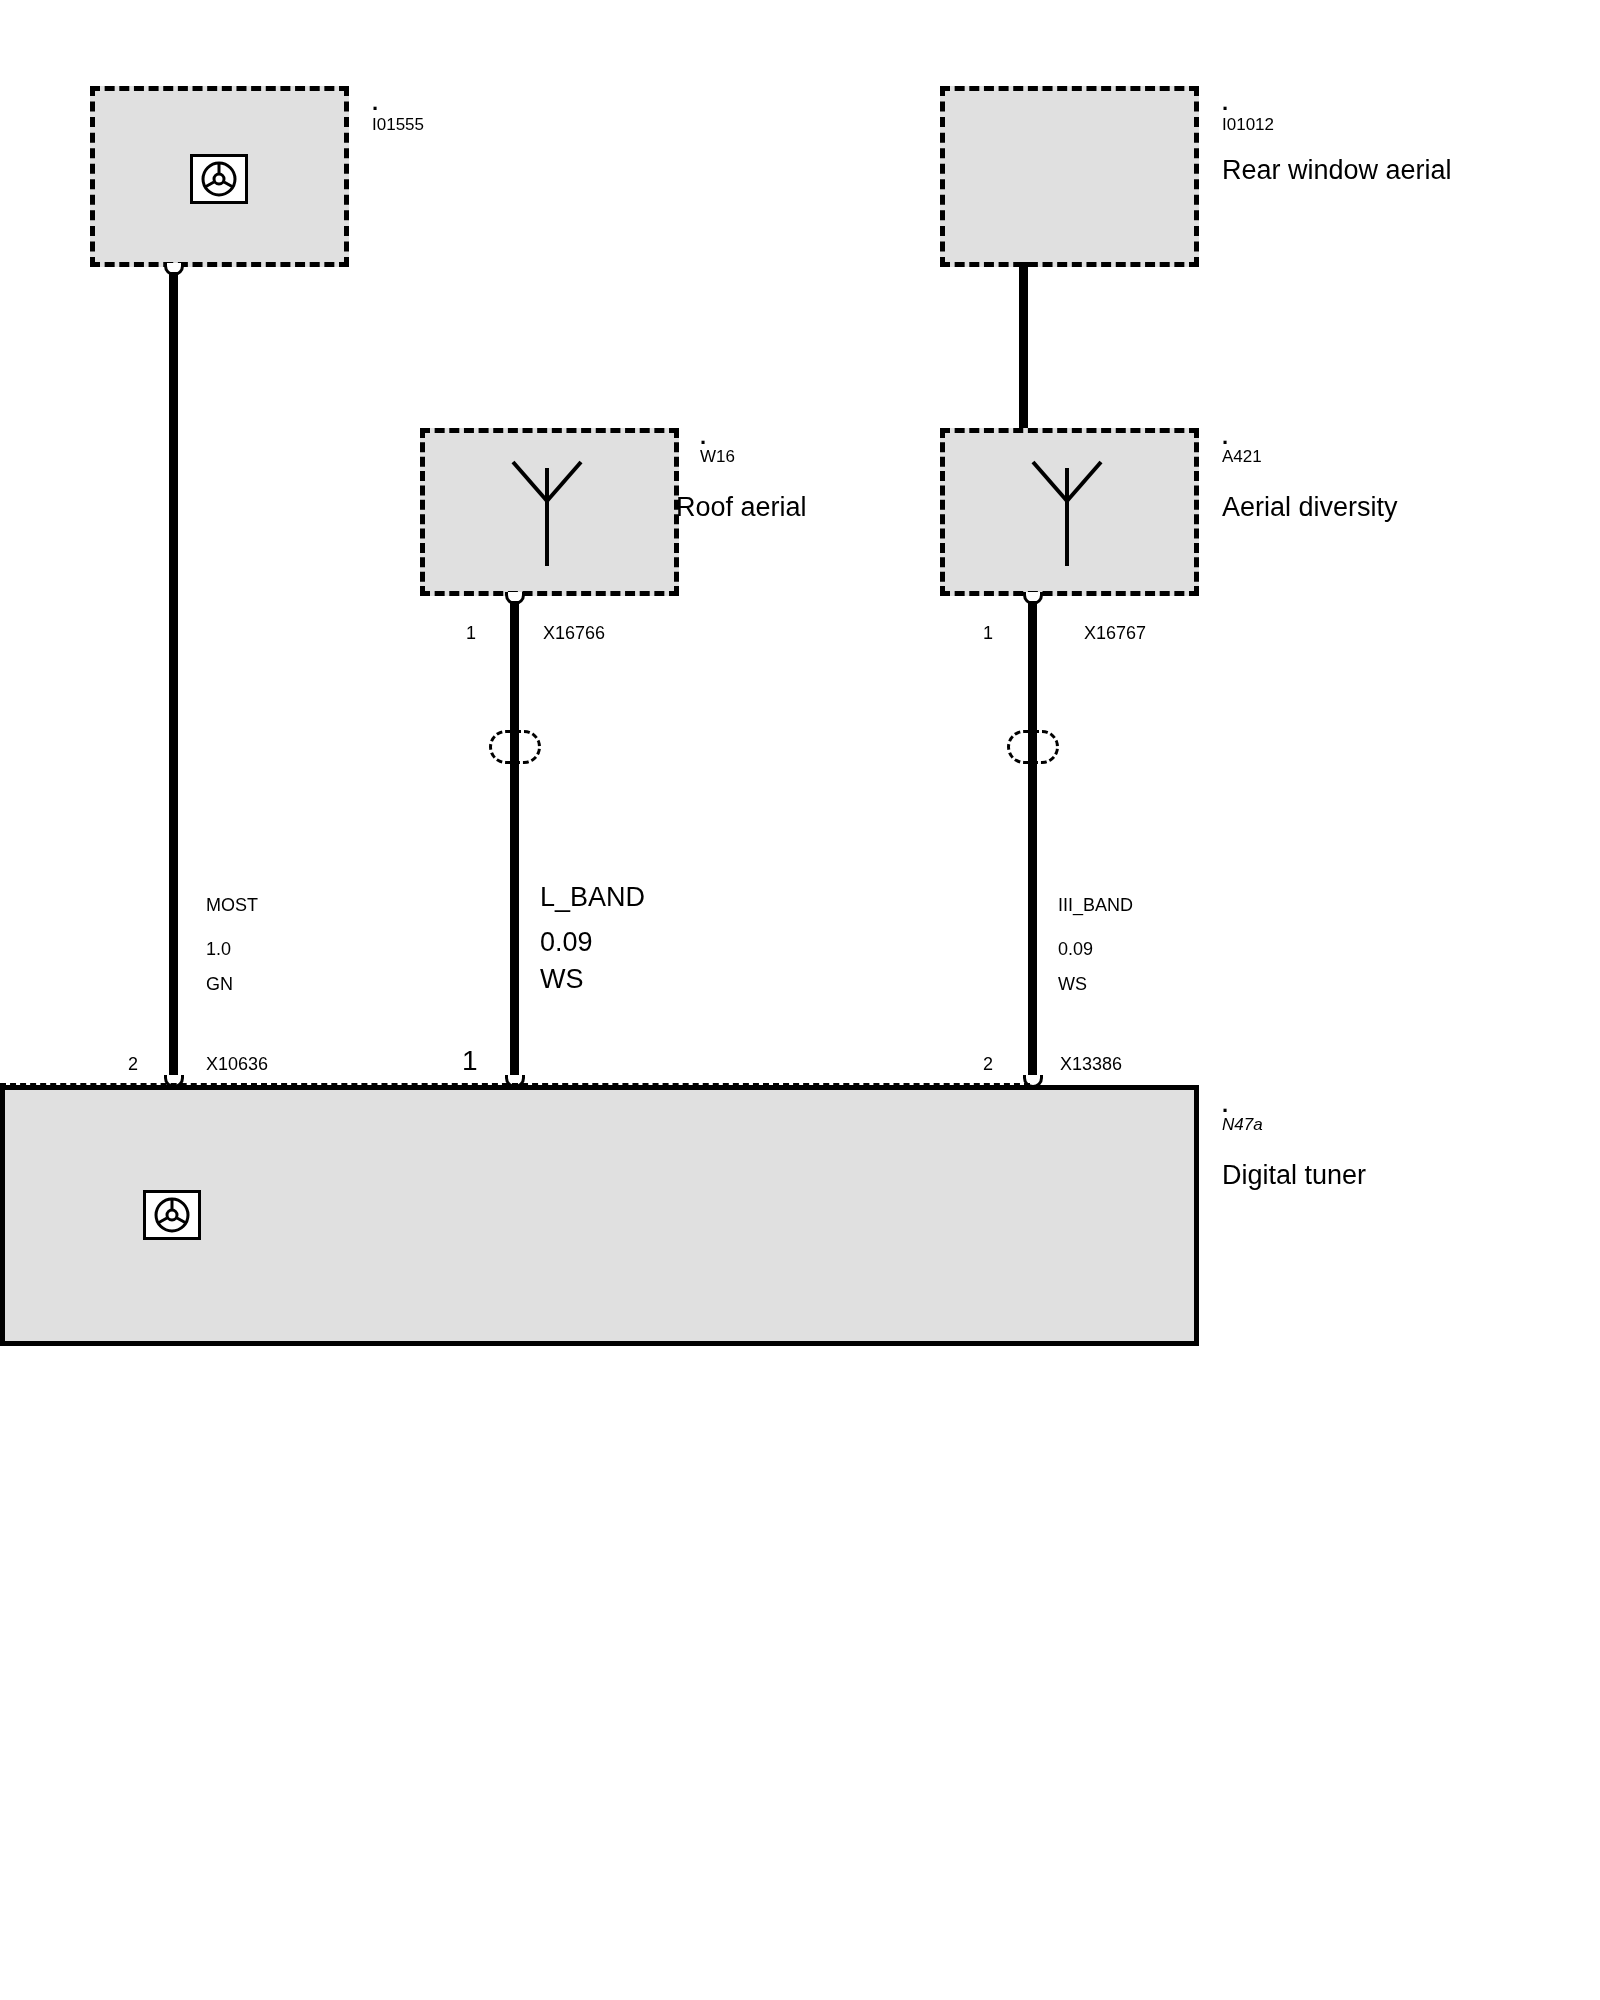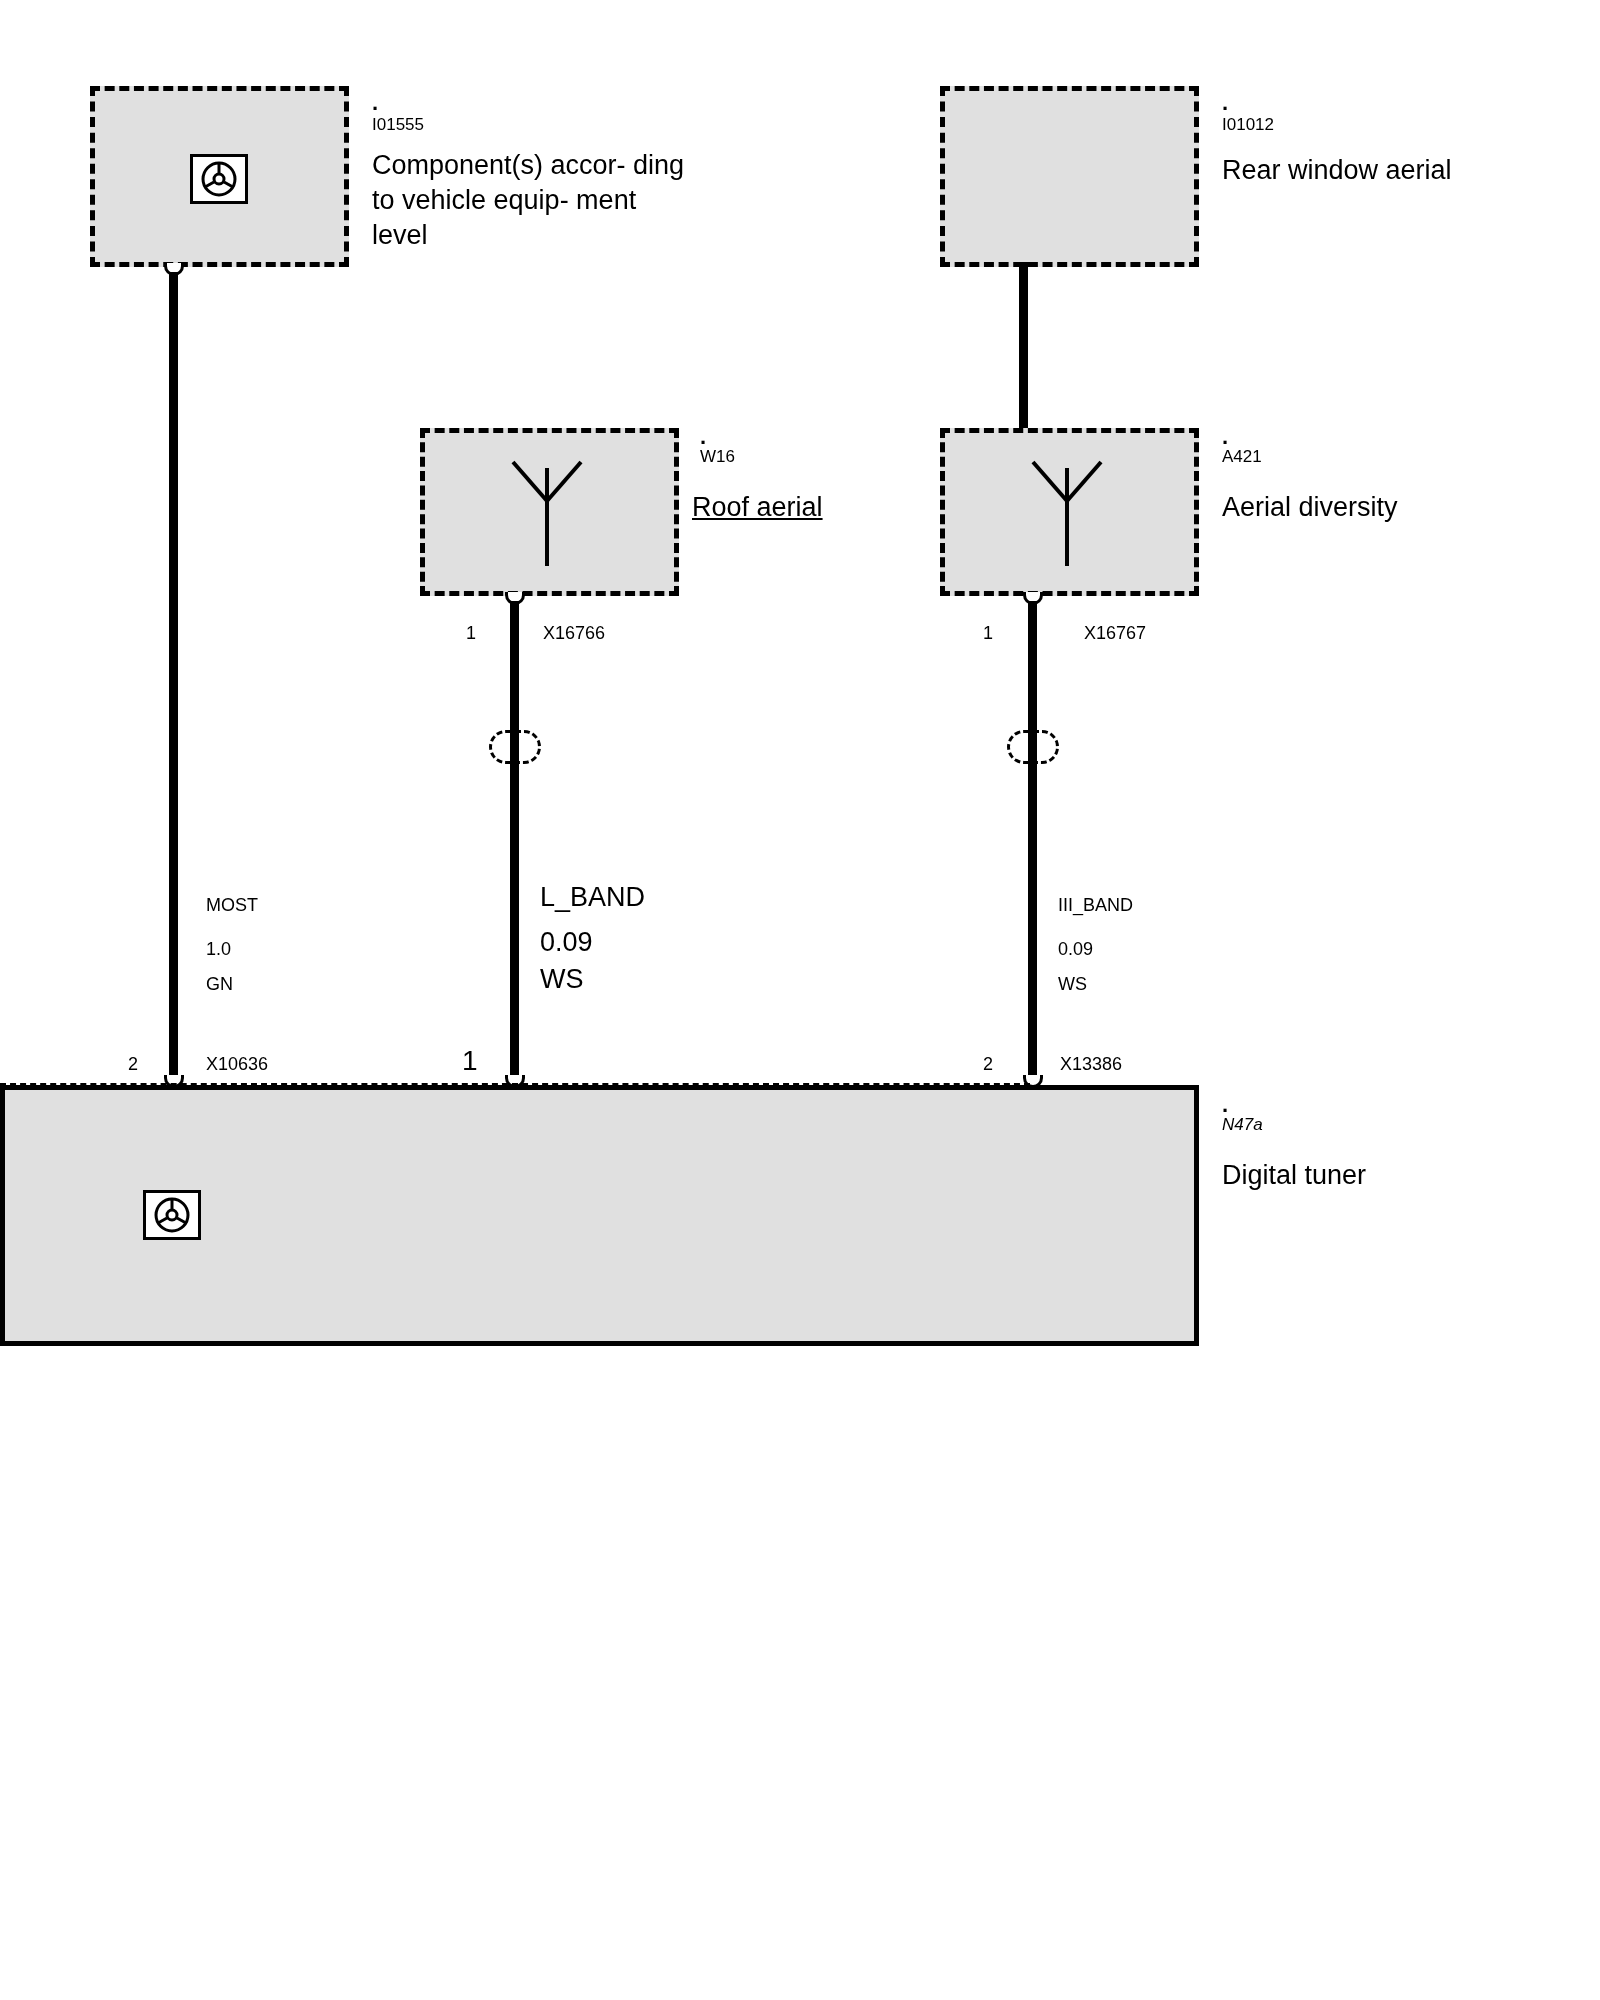--- a/index.html
+++ b/index.html
@@ -136,9 +136,6 @@
 
   <div class="lbl lbl-dot" style="left:372px; top:96px;">.</div>
   <div class="lbl lbl-id" style="left:372px; top:114px;">I01555</div>
-  <div class="lbl lbl-name wrap" style="left:372px; top:148px; width:320px;">Component(s) accor-
-ding to vehicle equip-
-ment level</div>
 
   <div class="cup" style="left:164px; top:263px;"></div>
   <div class="wire wire-v" style="left:169px; top:272px; height:813px;"></div>

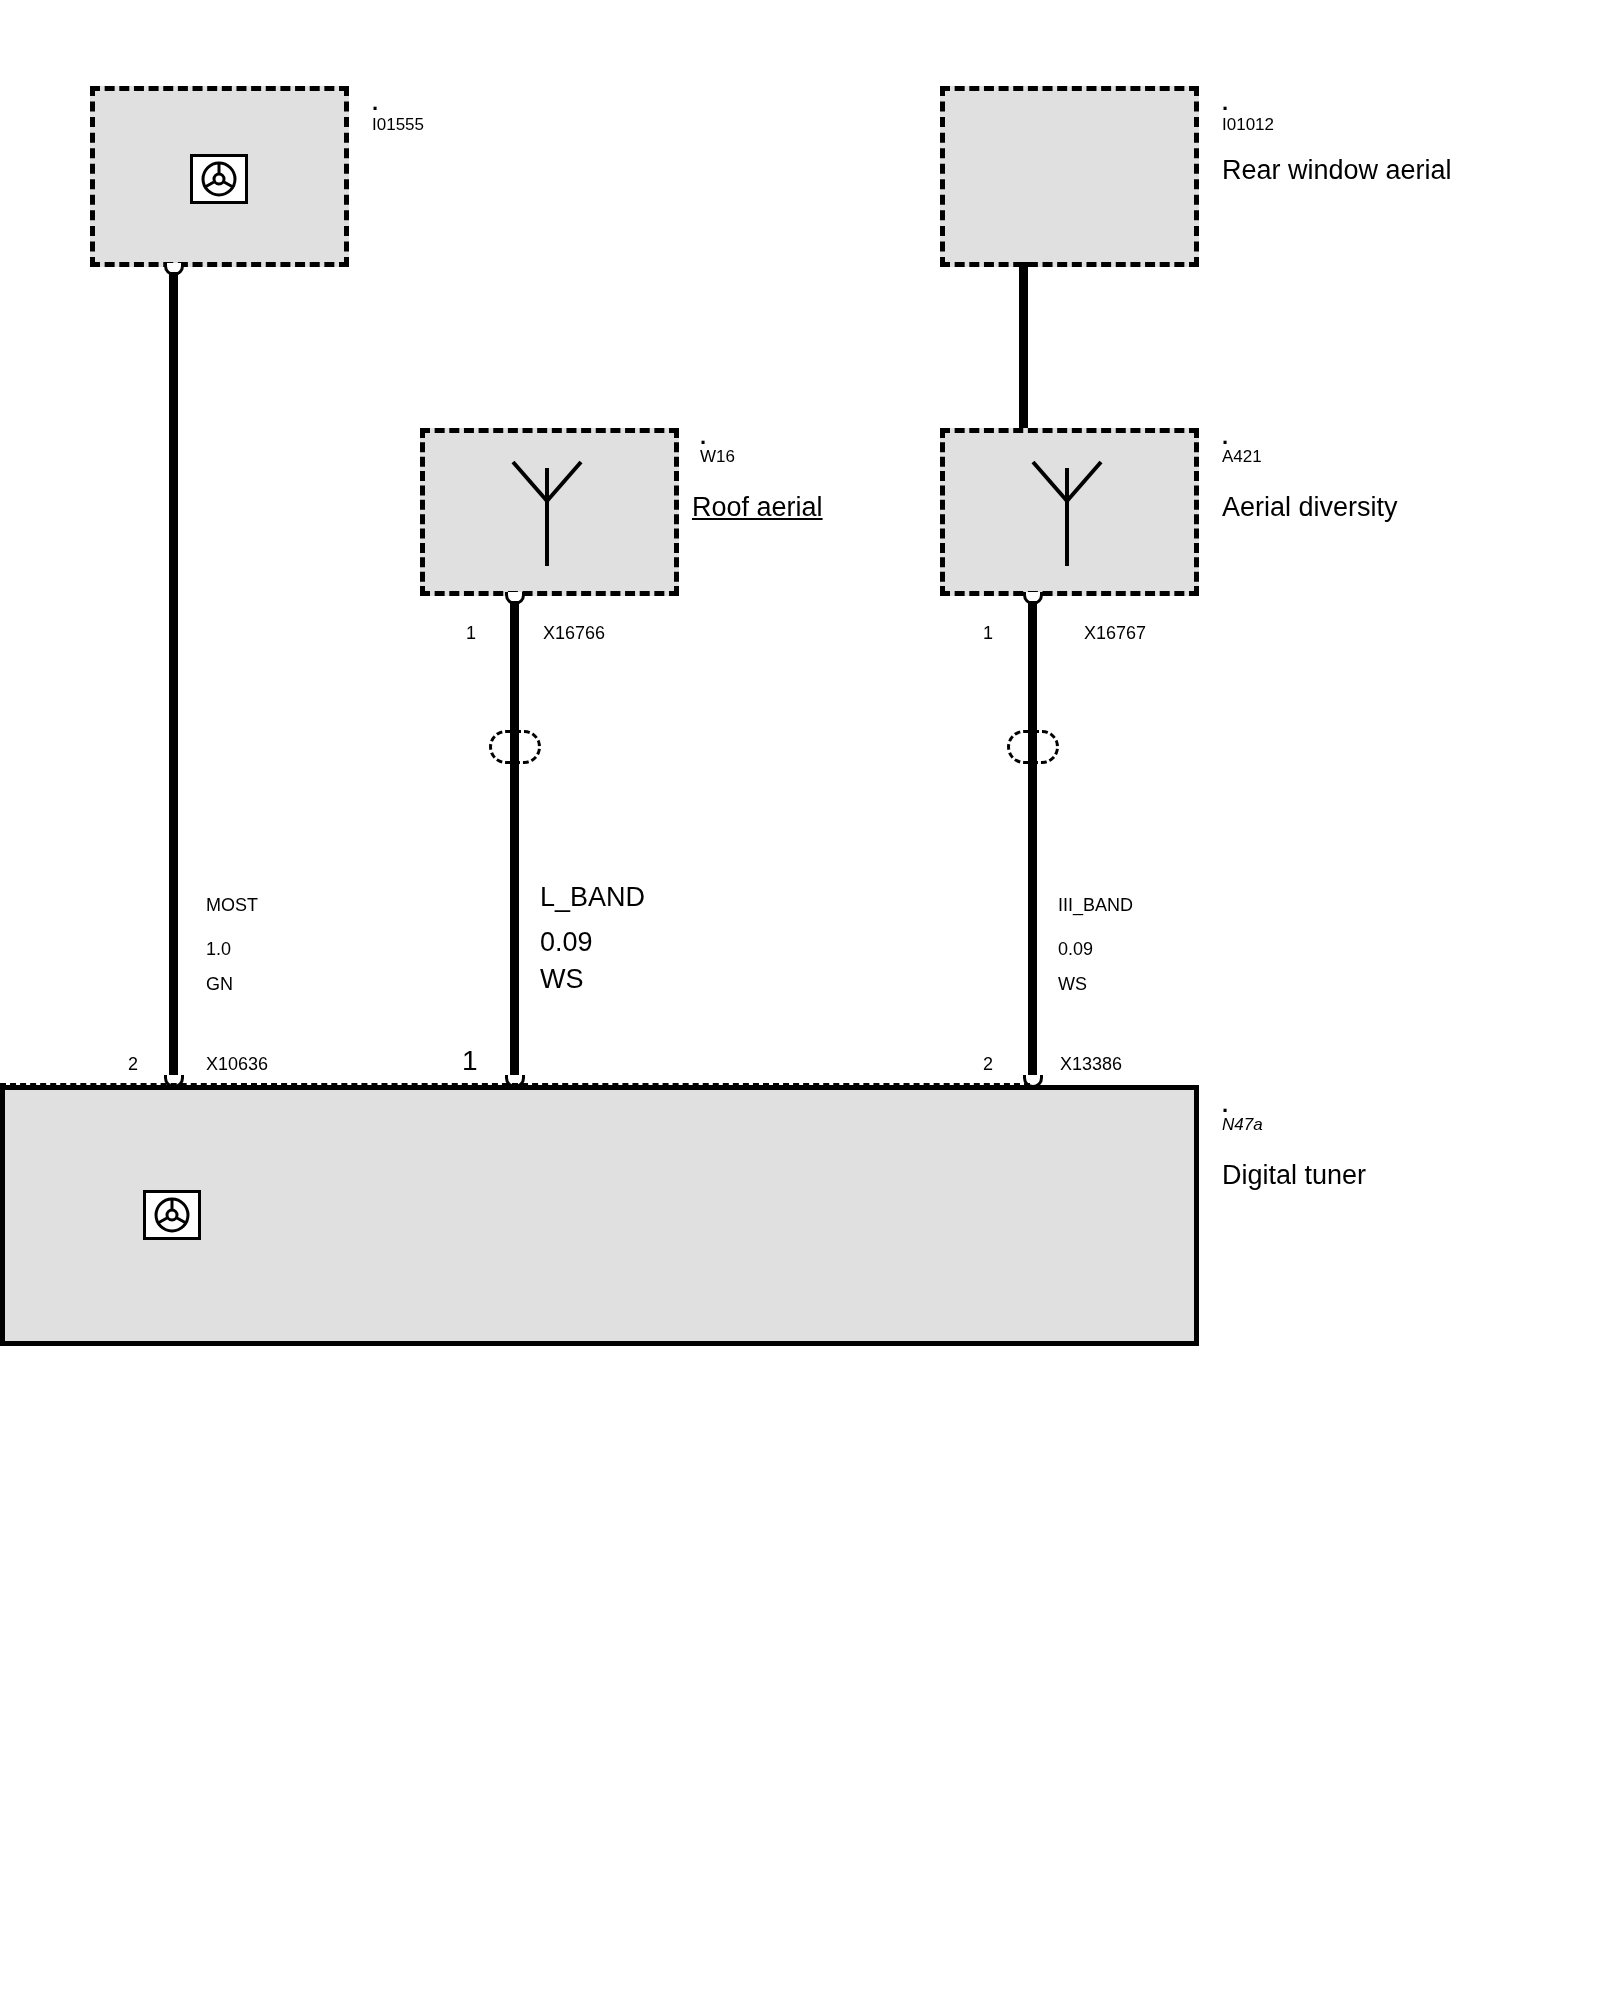--- a/index.html
+++ b/index.html
@@ -169,7 +169,7 @@
 
   <div class="lbl lbl-dot" style="left:700px; top:430px;">.</div>
   <div class="lbl lbl-id" style="left:700px; top:446px;">W16</div>
-  <div class="lbl lbl-name" style="left:692px; top:490px;text-decoration:underline;">Roof aerial</div>
+  <div class="lbl lbl-name" style="left:676px; top:490px;">Roof aerial</div>
 
   <div class="cup" style="left:505px; top:592px;"></div>
   <div class="lbl lbl-pin" style="left:466px; top:622px;">1</div>

